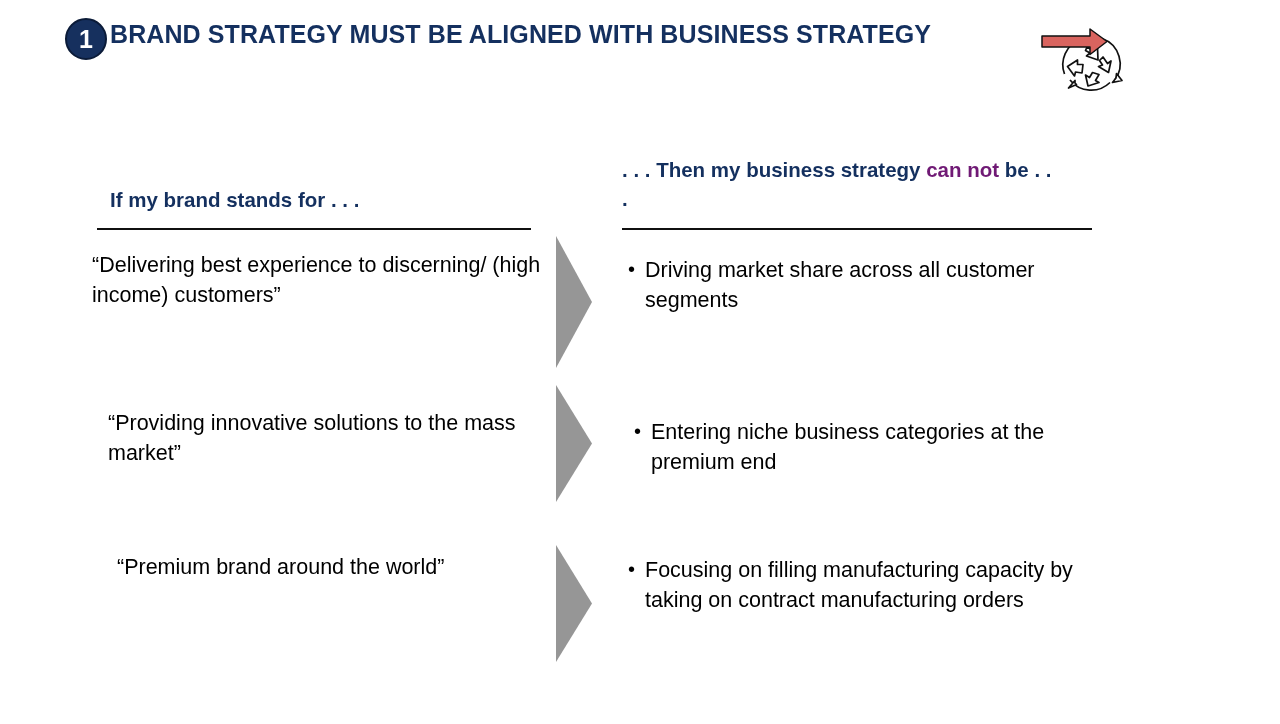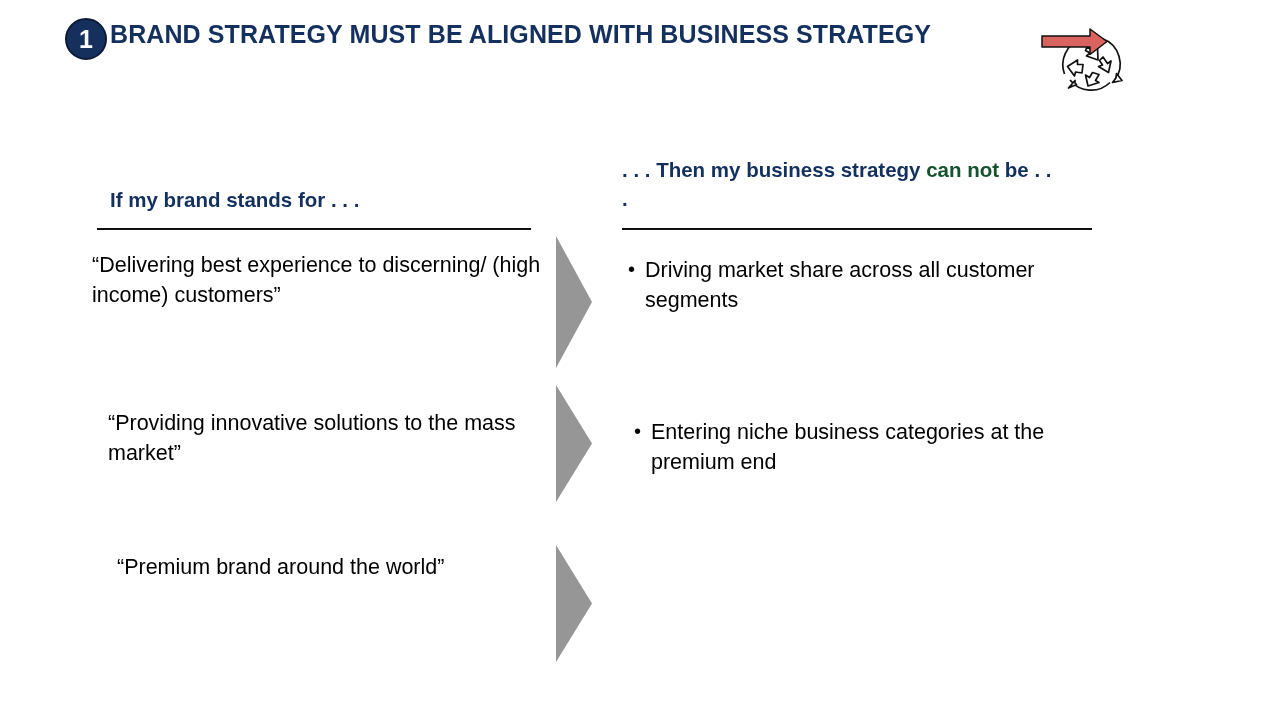--- a/index.html
+++ b/index.html
@@ -70,7 +70,7 @@
   }
   .col-head-left  { left: 110px; top: 185px; width: 420px; }
   .col-head-right { left: 622px; top: 155px; width: 430px; }
-  .accent-red { color: #14532d; }
+  .accent-red { color: #701a75; }
 
   .rule {
     position: absolute;

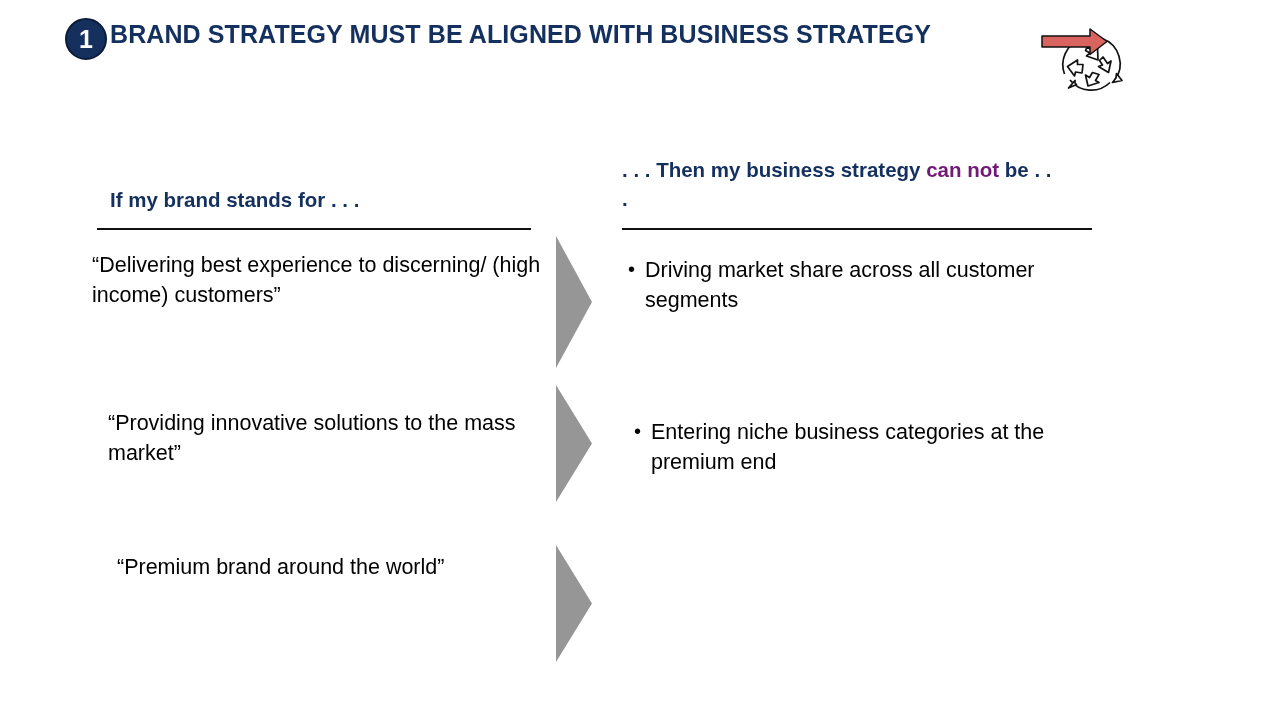--- a/index.html
+++ b/index.html
@@ -196,6 +196,7 @@
 </div>
 
 <ul class="cell cell-right bullet-list" style="left:622px; top:551px;">
+  <li>Focusing on filling manufacturing capacity by taking on contract manufacturing orders</li>
 </ul>
 
 </body></html>

